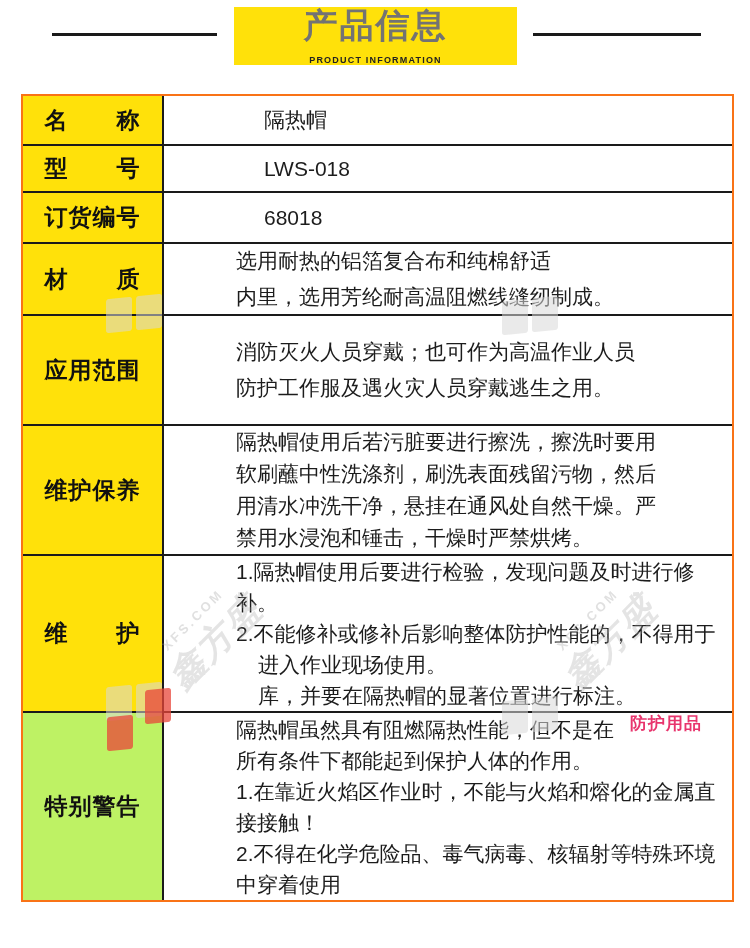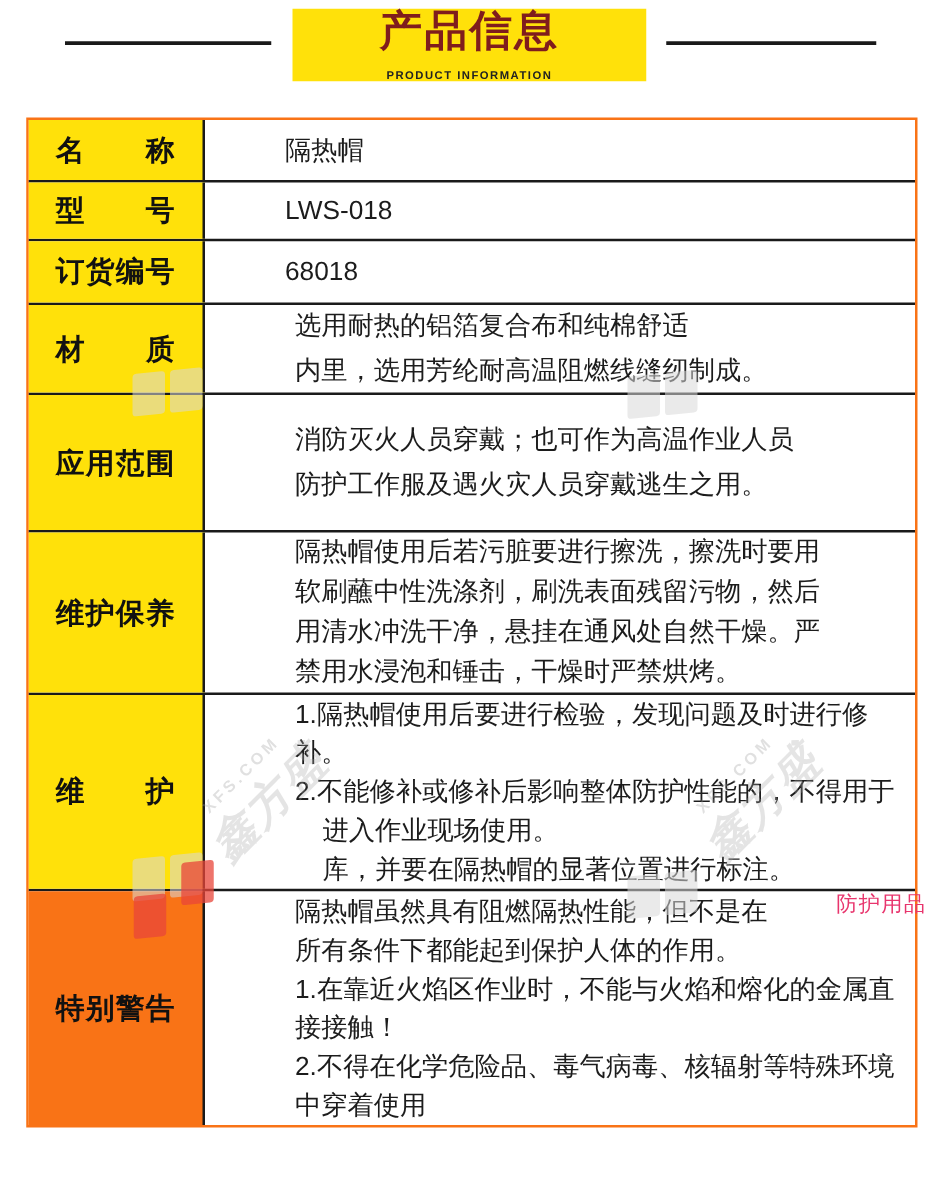--- a/index.html
+++ b/index.html
@@ -20,7 +20,7 @@
     justify-content:center; z-index:3;
   }
   .banner .title {
-    font-size:34px; font-weight:bold; color:#7f1d1d; letter-spacing:2px; line-height:36px;
+    font-size:34px; font-weight:bold; color:#737373; letter-spacing:2px; line-height:36px;
   }
   .banner .subtitle {
     font-size:9px; font-weight:bold; color:#222; letter-spacing:1.2px; margin-top:12px;

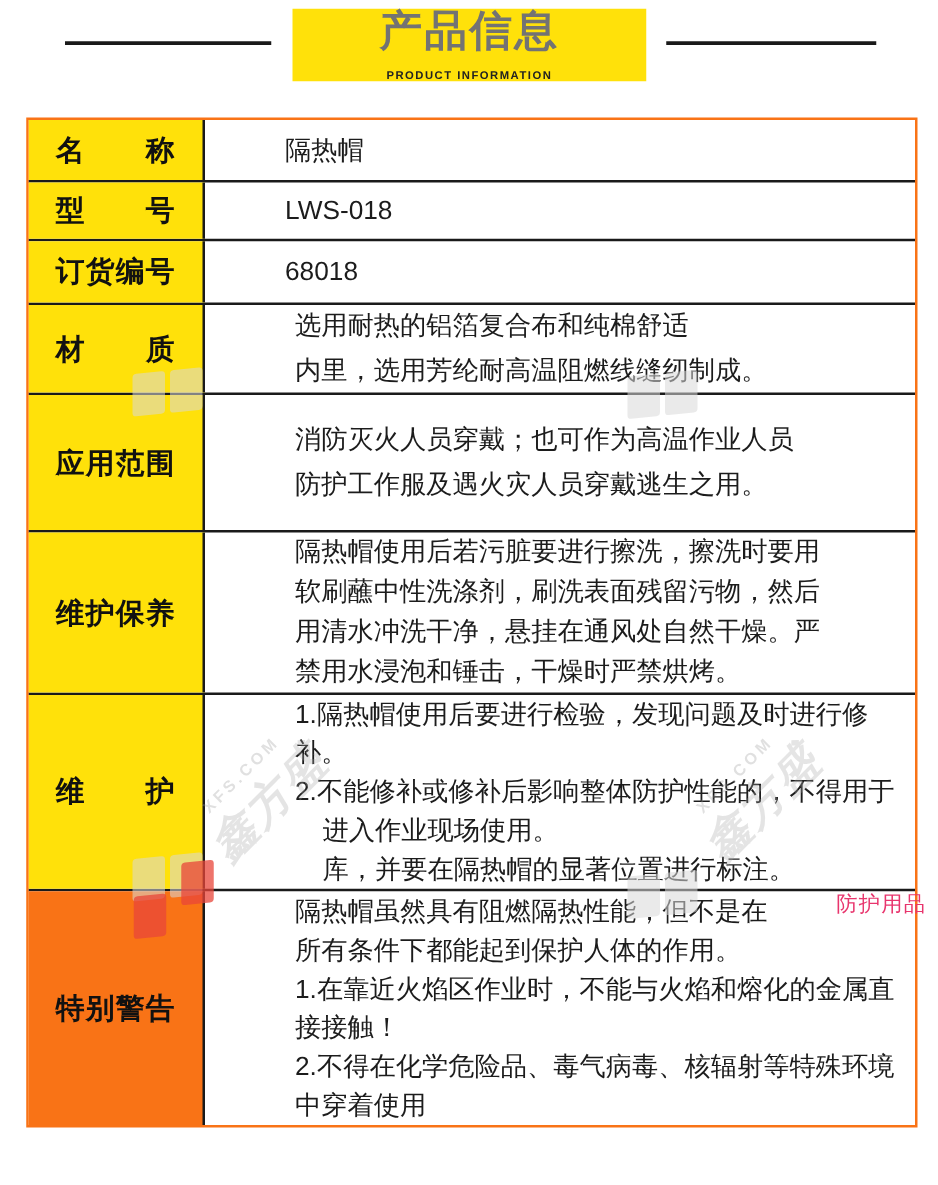--- a/index.html
+++ b/index.html
@@ -45,7 +45,7 @@
     flex:1; display:flex; flex-direction:column; justify-content:center;
     padding-left:72px; padding-right:8px; color:#1c1c1c;
   }
-  .content-cell.pad-lg { padding-left:64px; }
+  .content-cell.pad-lg { padding-left:100px; }
   .content-cell .line { font-size:21px; font-weight:500; color:#1c1c1c; }
   .r0 { height:50px; } .r1 { height:47px; } .r2 { height:51px; }
   .r3 { height:72px; }  .r3 .line { line-height:36px; }

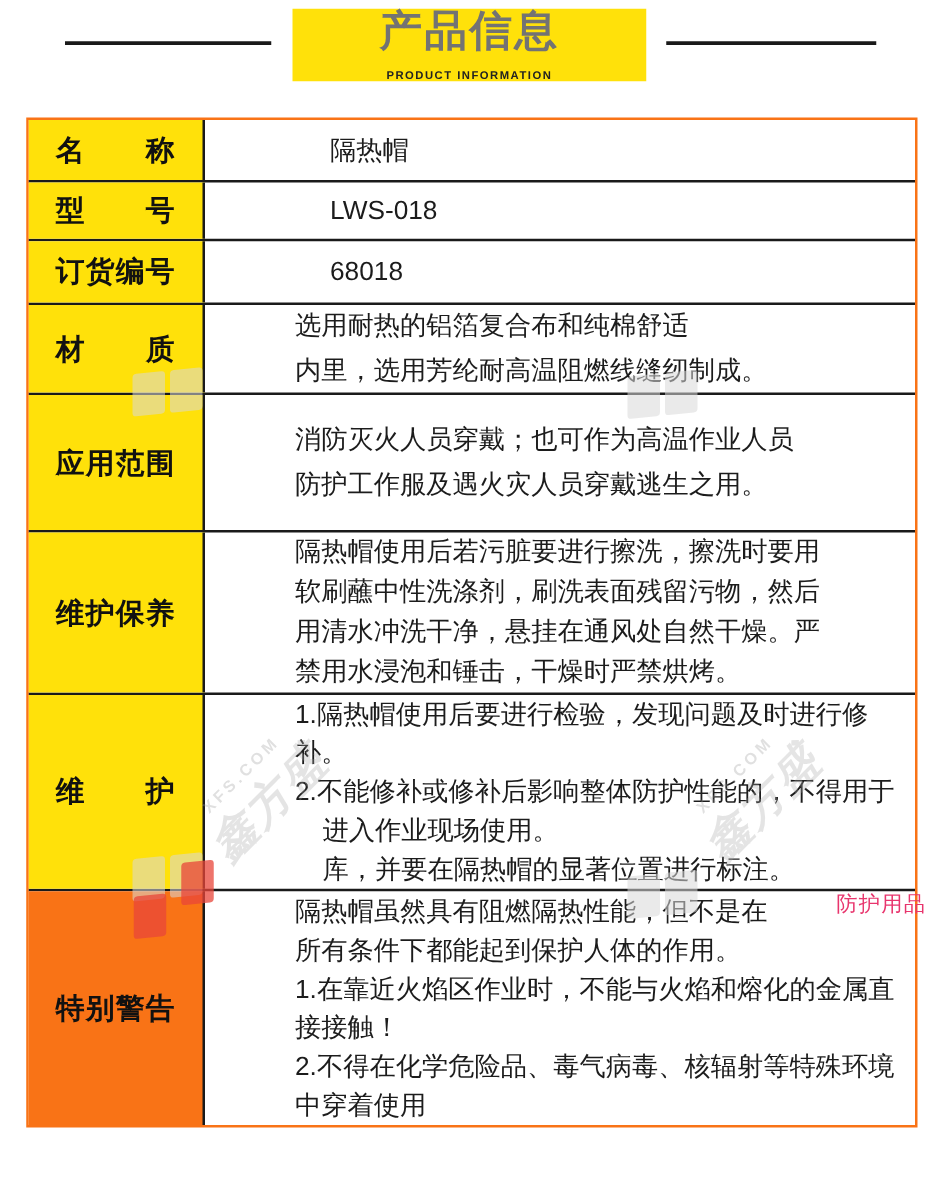--- a/index.html
+++ b/index.html
@@ -71,7 +71,7 @@
   .sq.red { background:#e8463a; opacity:0.75; }
   .badge {
     position:absolute; left:630px; top:712px; z-index:5;
-    font-size:17px; font-weight:normal; color:#E8356D; letter-spacing:1px;margin-left:39px;
+    font-size:17px; font-weight:bold; color:#E8356D; letter-spacing:1px;
   }
 </style>
 </head>

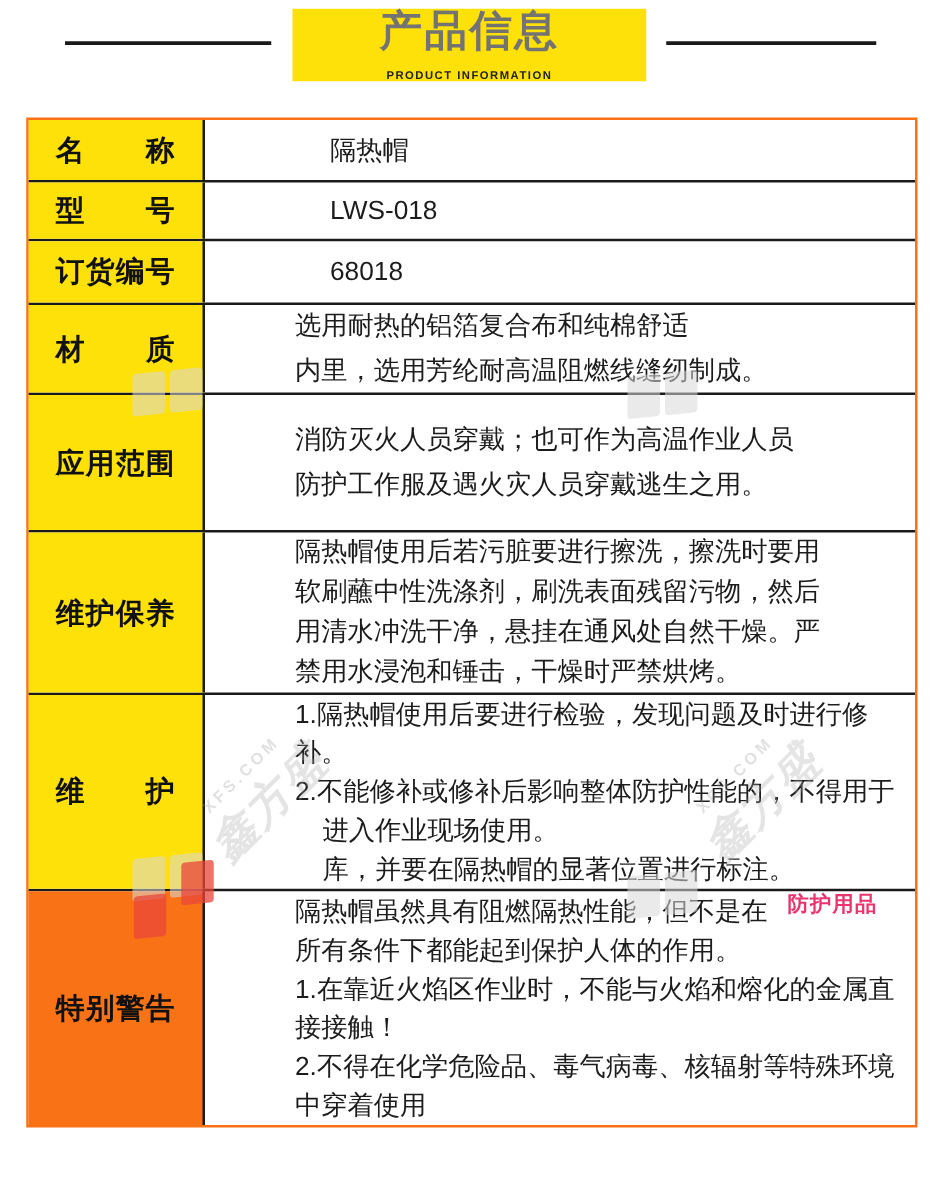--- a/index.html
+++ b/index.html
@@ -37,7 +37,7 @@
     width:141px; min-width:141px; background:#FFE10A; border-right:2px solid #1a1a1a;
     display:flex; align-items:center; justify-content:center;
   }
-  .label-cell.red { background:#f97316; }
+  .label-cell.red { background:#bef264; }
   .label-cell span {
     font-size:23px; font-weight:bold; color:#111; letter-spacing:1px; text-align:center;
   }

